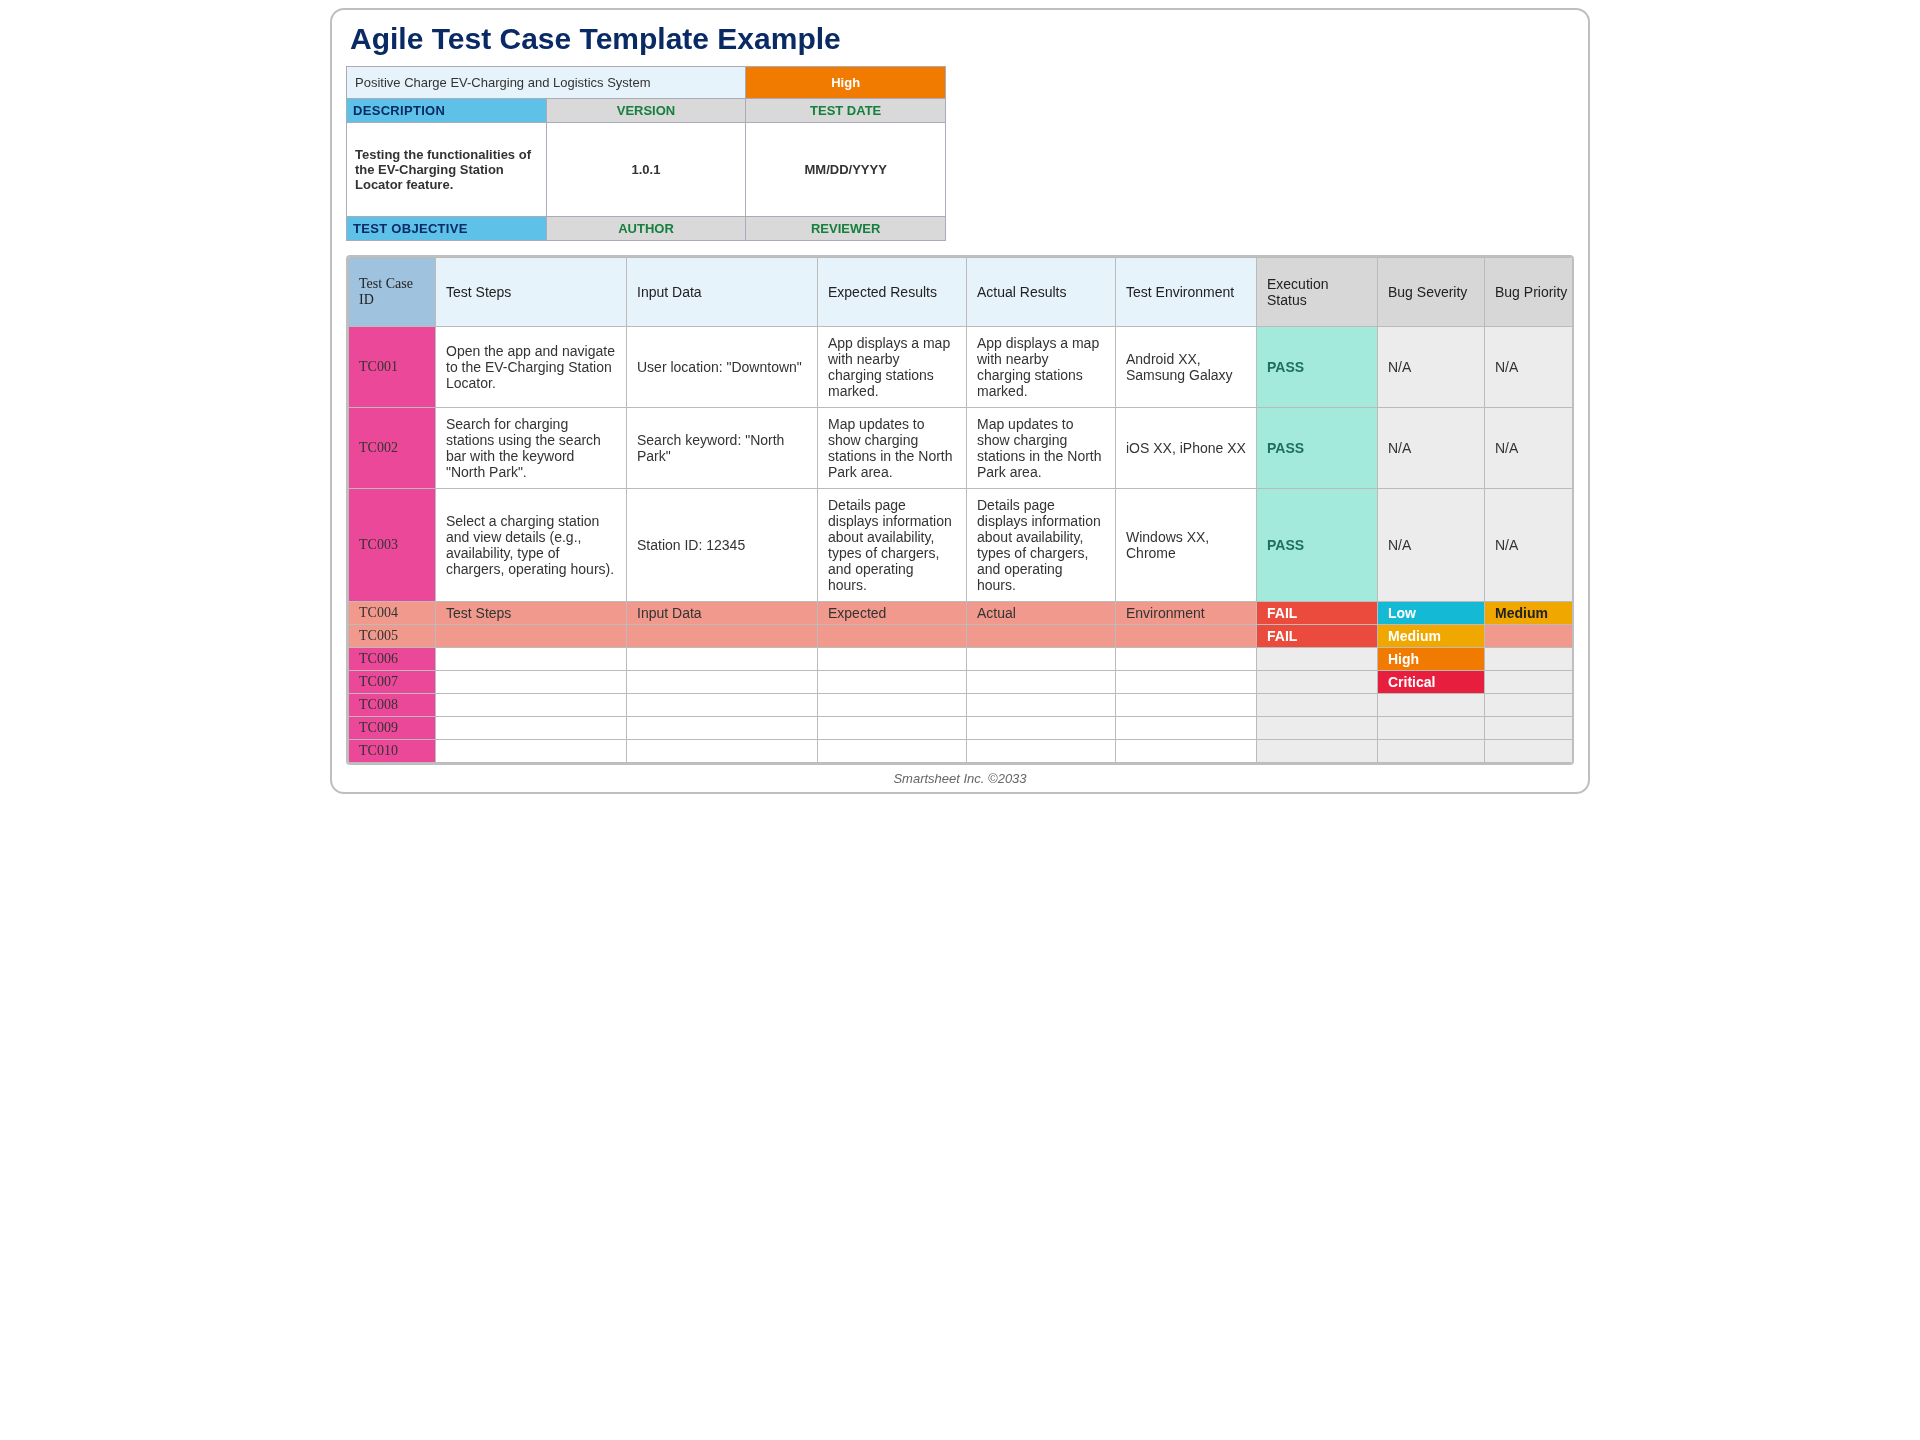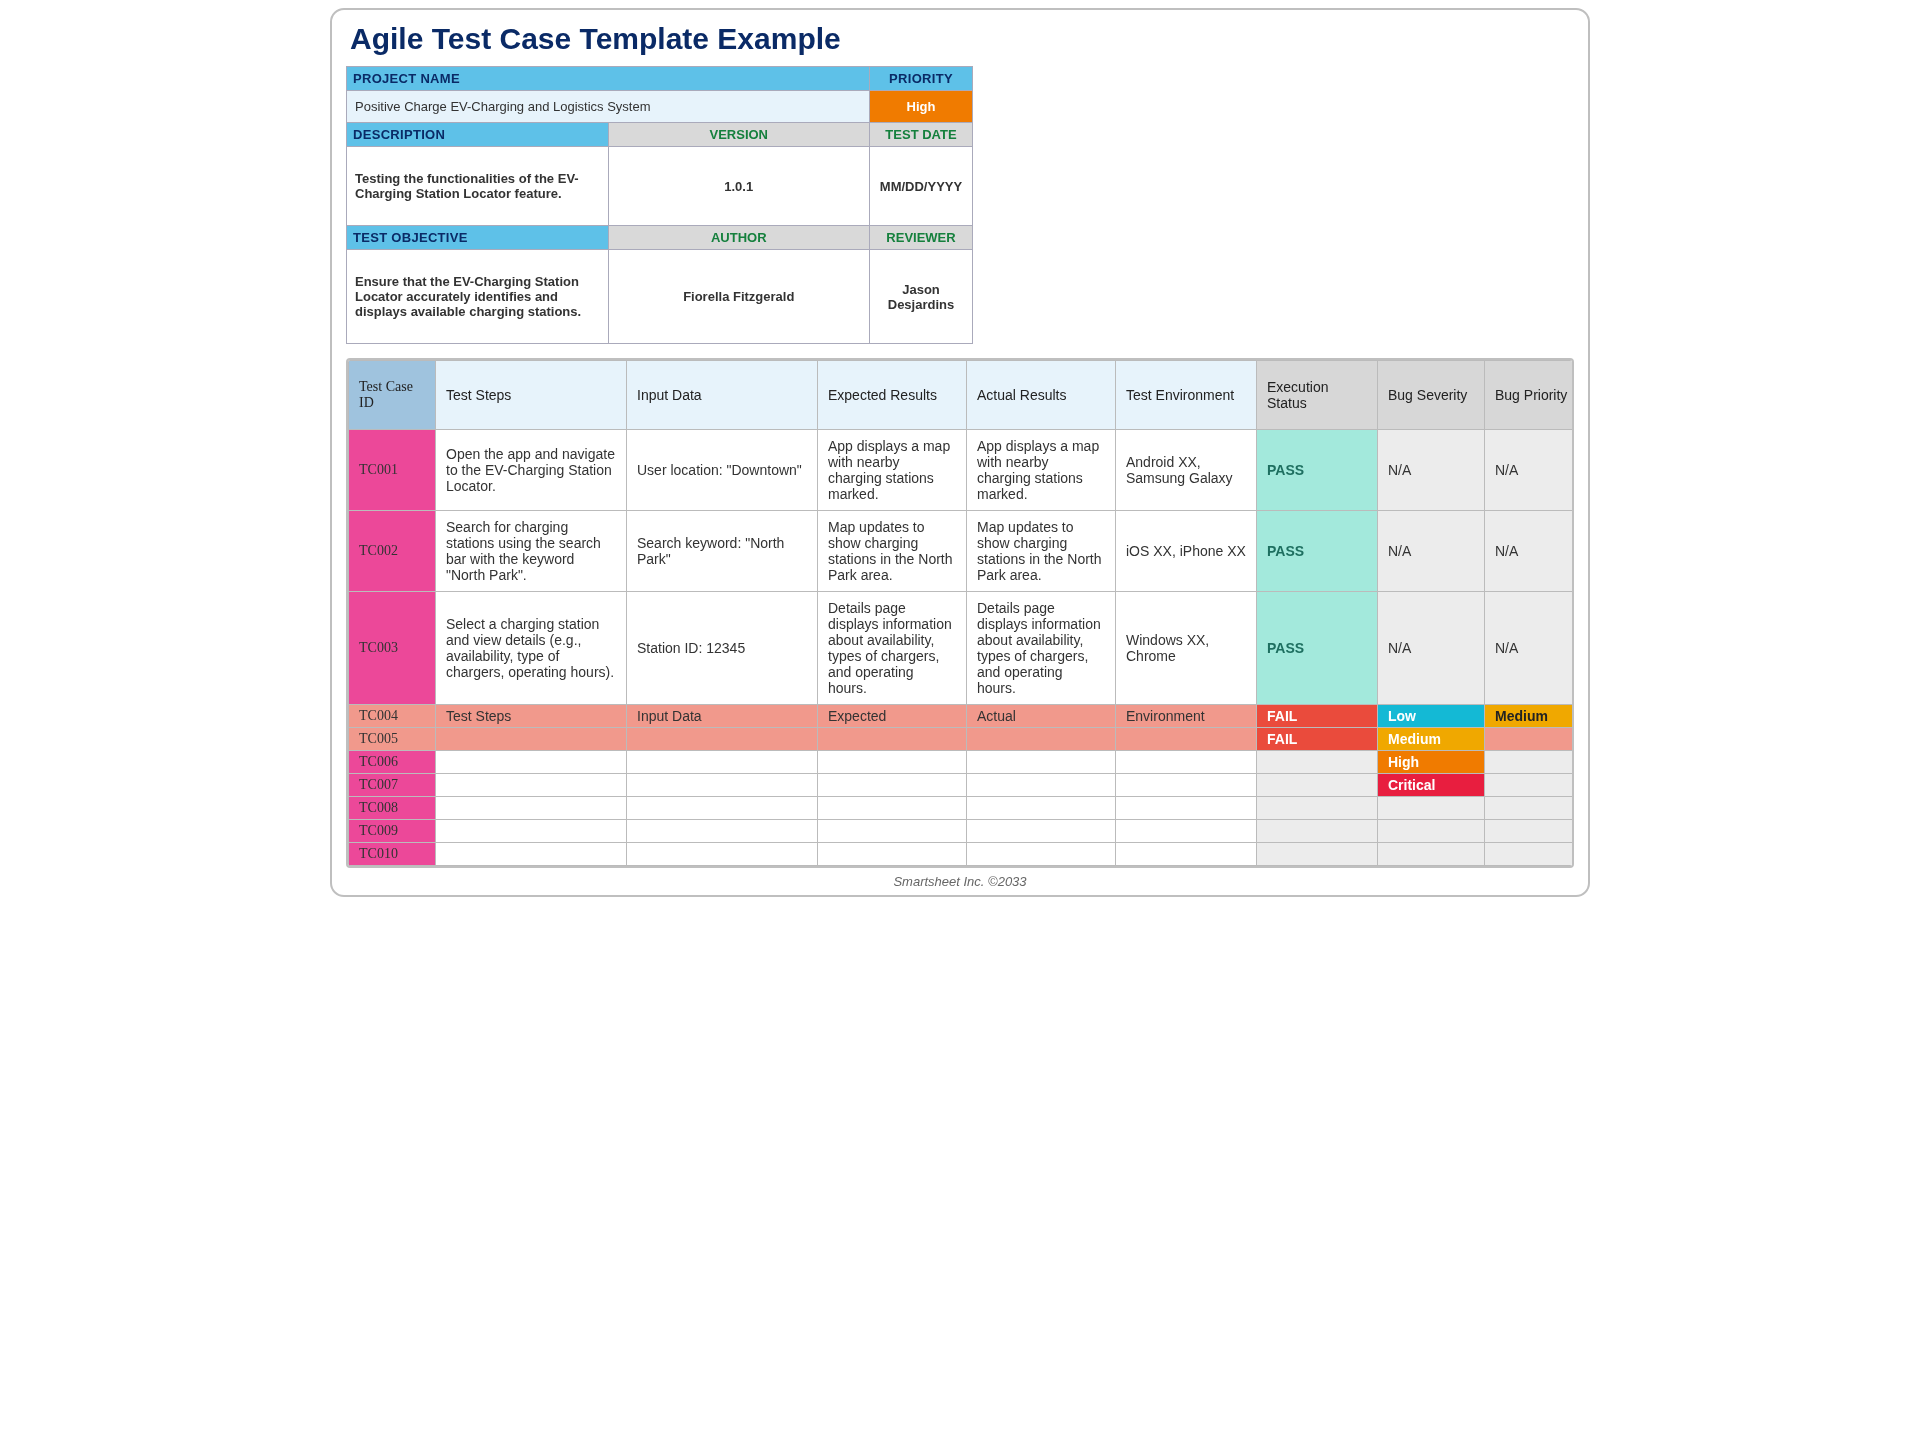--- a/index.html
+++ b/index.html
@@ -116,10 +116,6 @@
 
   <table class="header">
     <tbody>
-        <tr>
-      <td class="hdr-label" colspan="2" style="width:510px">PROJECT NAME</td>
-      <td class="hdr-label" style="text-align:center; width:90px">PRIORITY</td>
-    </tr>
     <tr>
       <td class="hdr-val" colspan="2">Positive Charge EV-Charging and Logistics System</td>
       <td class="hdr-val-h">High</td>

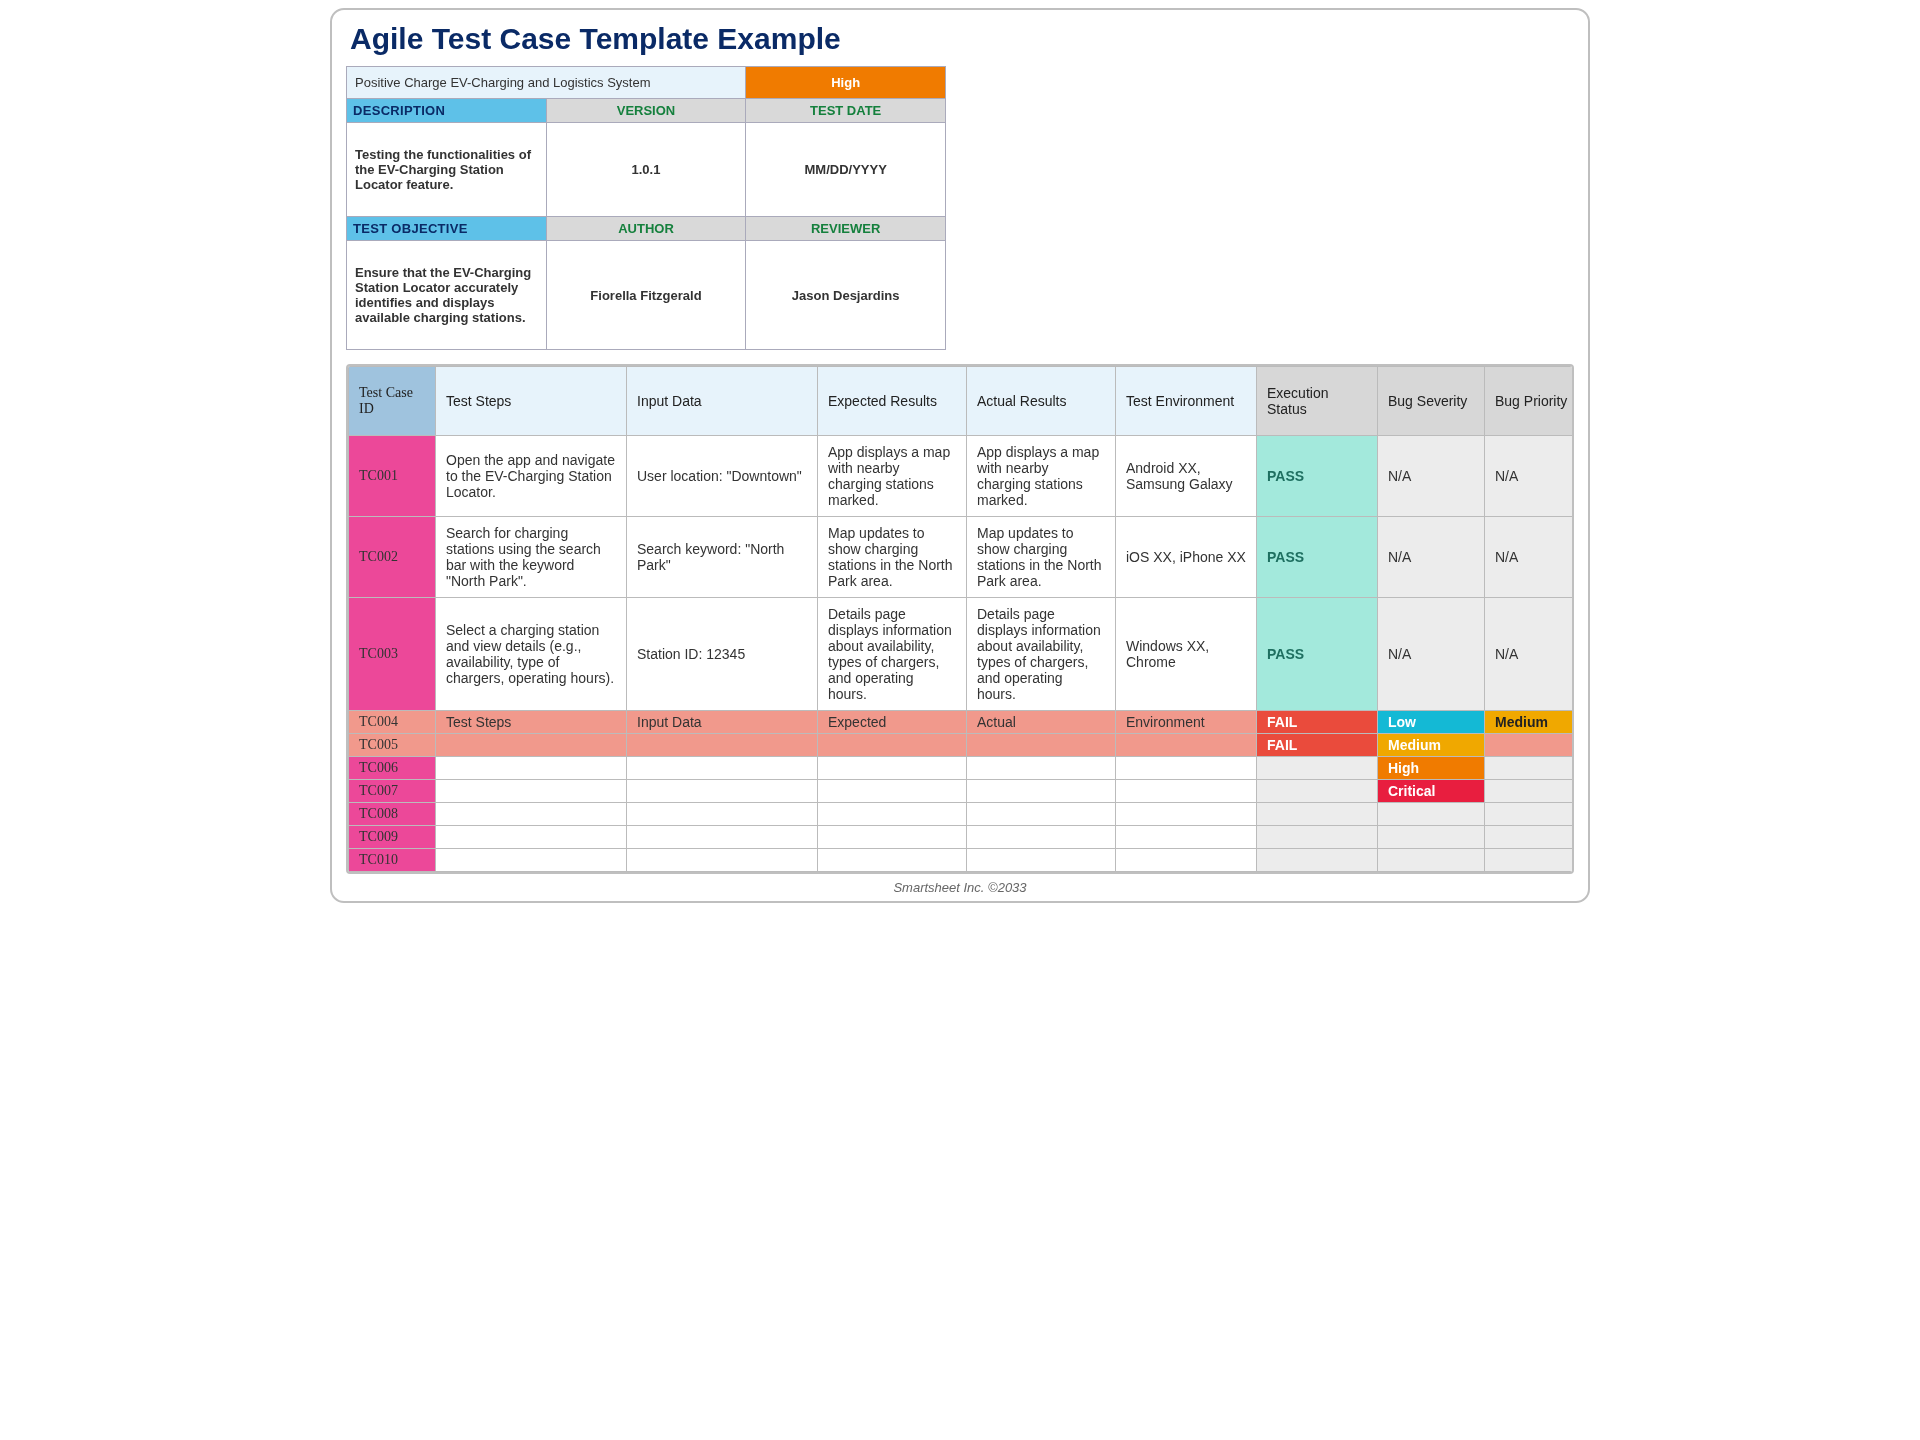--- a/index.html
+++ b/index.html
@@ -134,11 +134,6 @@
       <td class="hdr-label">TEST OBJECTIVE</td>
       <td class="hdr-label-g">AUTHOR</td>
       <td class="hdr-label-g">REVIEWER</td>
-    </tr>
-    <tr>
-      <td class="hdr-val-w">Ensure that the EV-Charging Station Locator accurately identifies and displays available charging stations.</td>
-      <td class="hdr-val-w hdr-val-c">Fiorella Fitzgerald</td>
-      <td class="hdr-val-w hdr-val-c">Jason Desjardins</td>
     </tr>
   </tbody>
     </table>

